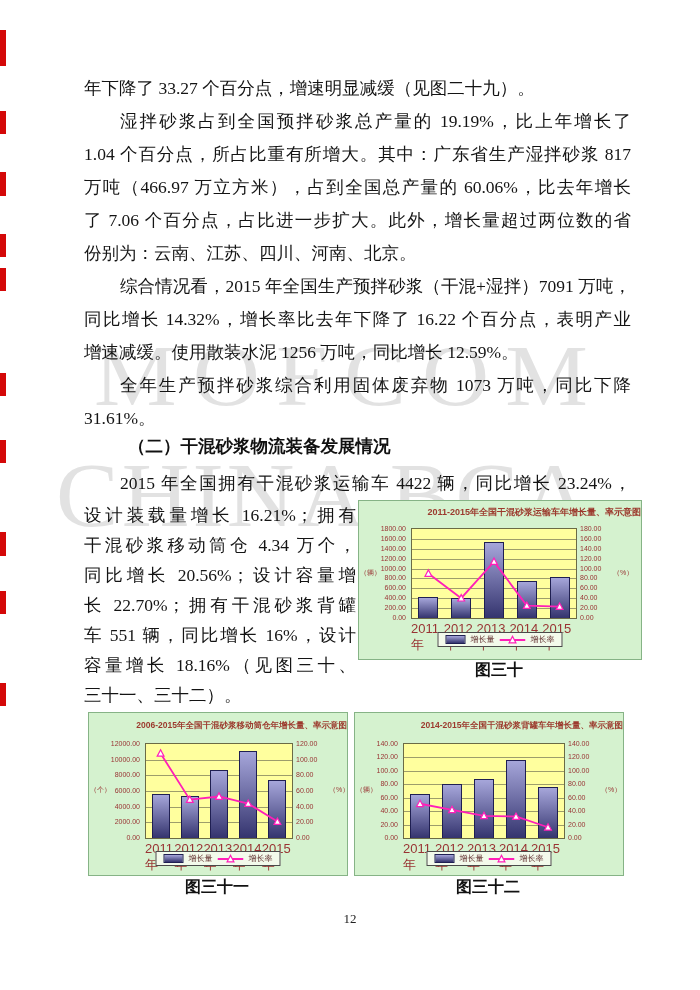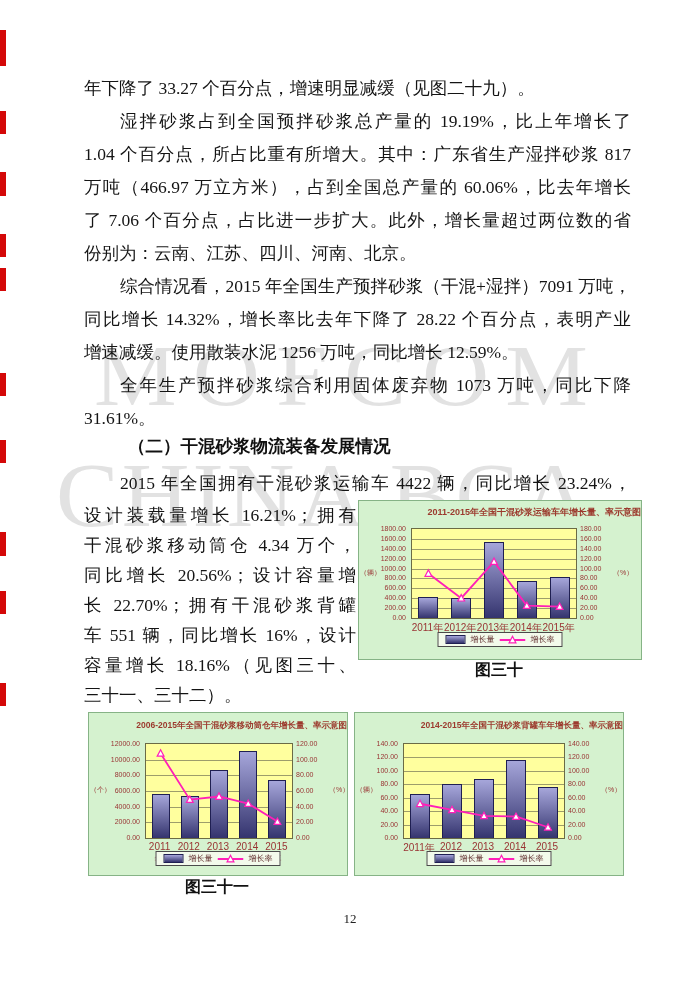--- a/index.html
+++ b/index.html
@@ -102,7 +102,7 @@
       <div class="ln jl">了 7.06 个百分点，占比进一步扩大。此外，增长量超过两位数的省</div>
       <div class="ln ll">份别为：云南、江苏、四川、河南、北京。</div>
       <div class="ln jl ind">综合情况看，2015 年全国生产预拌砂浆（干混+湿拌）7091 万吨，</div>
-      <div class="ln jl">同比增长 14.32%，增长率比去年下降了 28.22 个百分点，表明产业</div>
+      <div class="ln jl">同比增长 14.32%，增长率比去年下降了 16.22 个百分点，表明产业</div>
       <div class="ln ll">增速减缓。使用散装水泥 1256 万吨，同比增长 12.59%。</div>
       <div class="ln jl ind">全年生产预拌砂浆综合利用固体废弃物 1073 万吨，同比下降</div>
       <div class="ln ll">31.61%。</div>

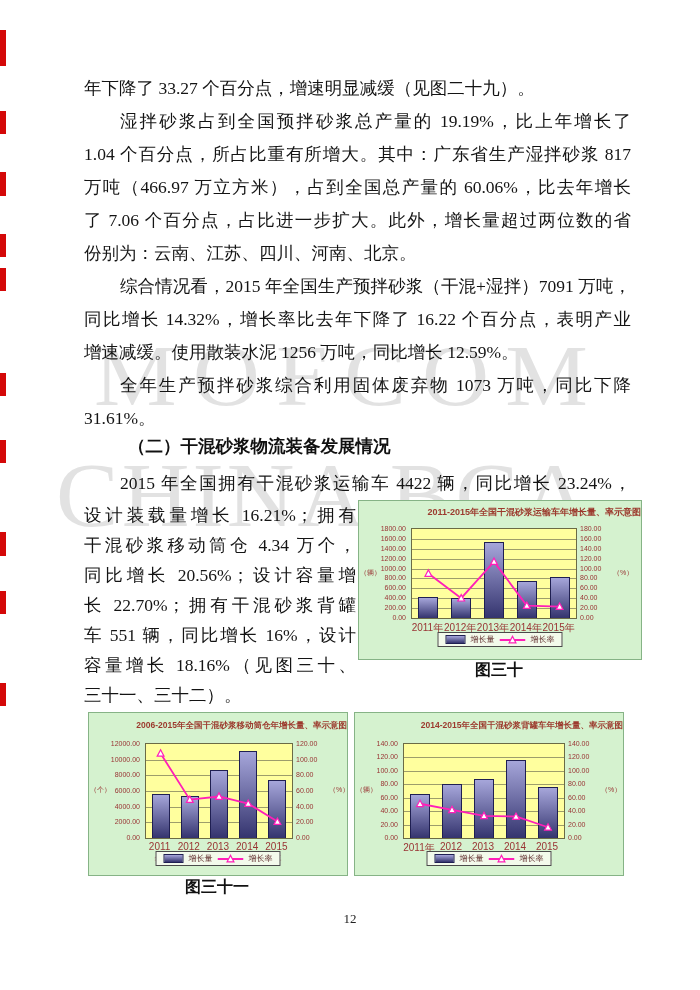--- a/index.html
+++ b/index.html
@@ -52,7 +52,7 @@
   .chart svg.lineovl { position:absolute; left:0; top:0; overflow:visible; }
   .chart .tick { position:absolute; font-size:7px; color:#993333; line-height:9px;
                  font-family:"Liberation Sans", sans-serif; }
-  .chart .xlab { position:absolute; font-size:10px; color:#993333; text-align:center;
+  .chart .xlab { position:absolute; font-size:13px; color:#993333; text-align:left;
                  font-family:"Liberation Sans", sans-serif; }
   .chart .unit { position:absolute; font-size:7px; color:#993333;
                  font-family:"Liberation Sans", sans-serif; }

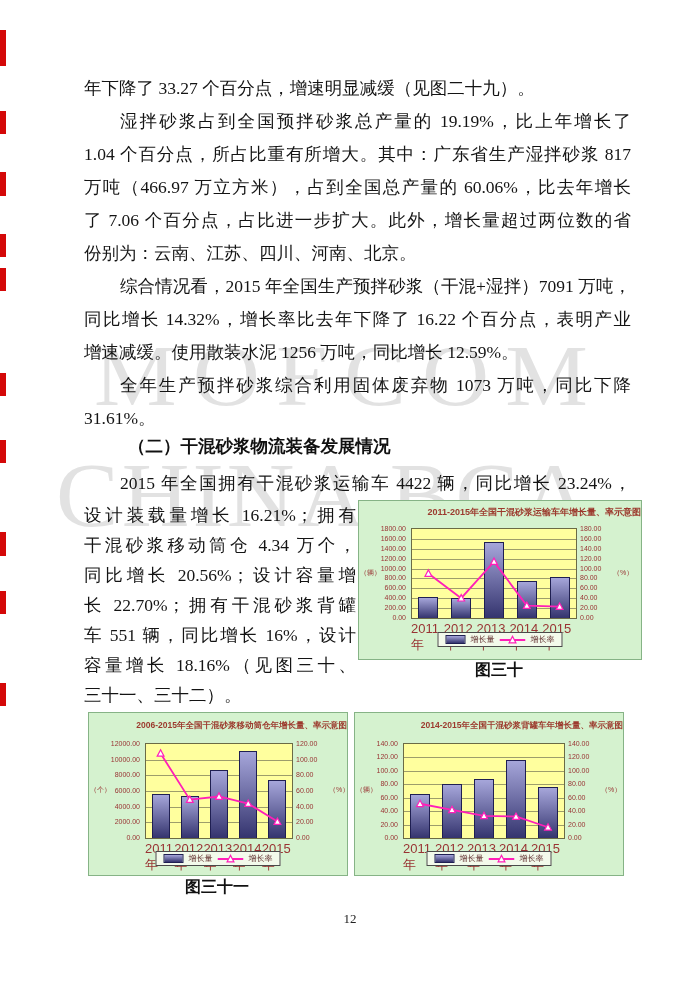--- a/index.html
+++ b/index.html
@@ -296,6 +296,7 @@
 
   <div class="cap cap30">图三十</div>
   <div class="cap cap31">图三十一</div>
+  <div class="cap cap32">图三十二</div>
 
   <div class="pageno">12</div>
 </div>

